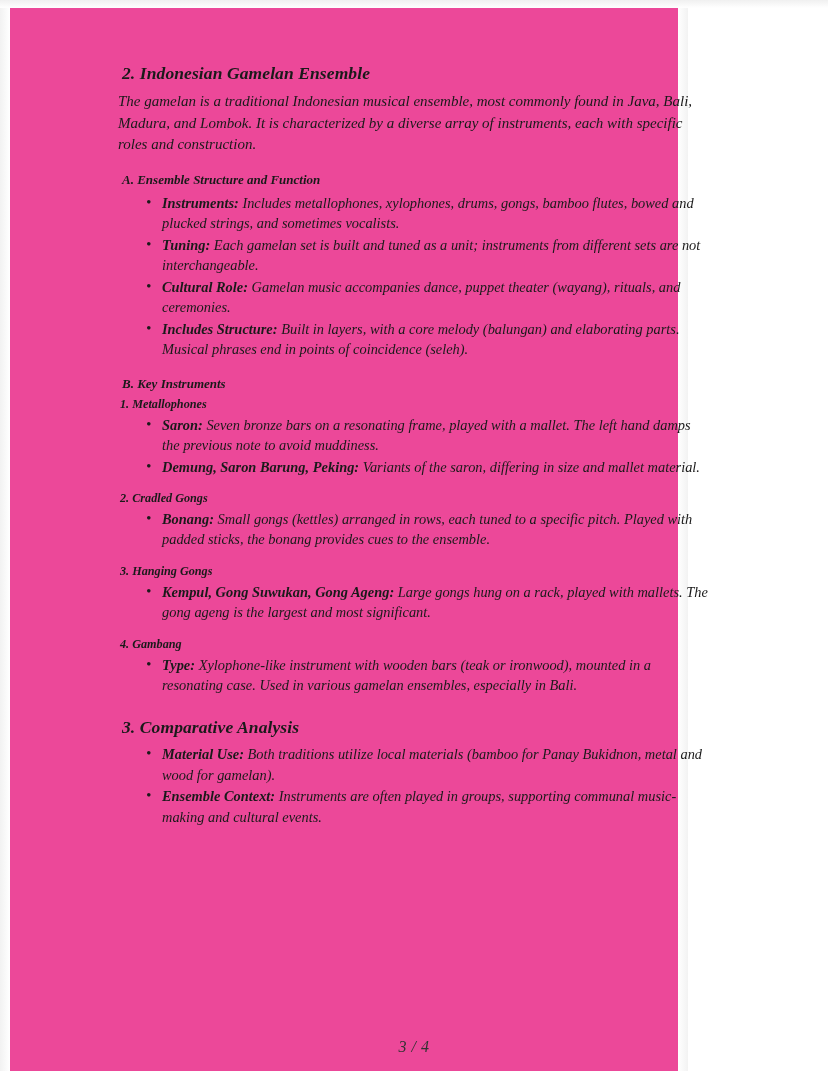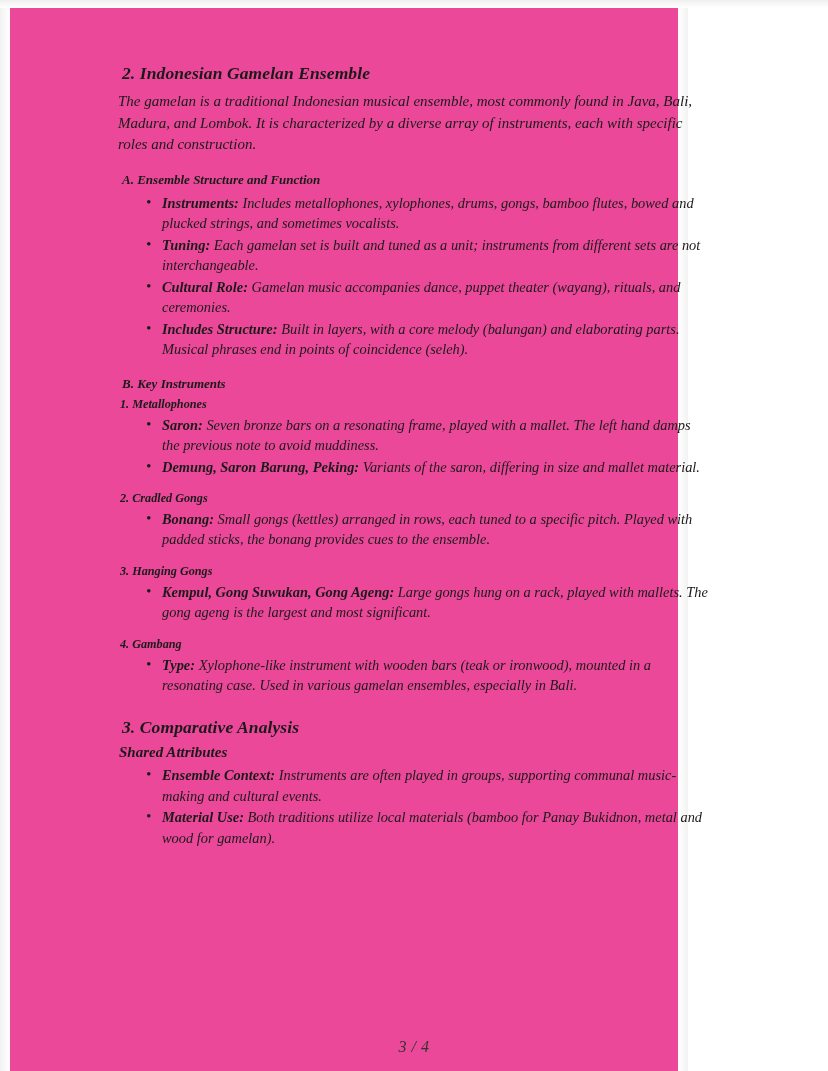--- a/index.html
+++ b/index.html
@@ -178,7 +178,6 @@
 
     <h1 class="doc-h1 section-major">3. Comparative Analysis</h1>
 
-    <h2 class="shared-attr">Shared Attributes</h2>
     <ul class="bullets">
       <li><span class="lbl">Ensemble Context:</span><span> Instruments are often played in groups, supporting communal music-making and cultural events.</span></li>
       <li><span class="lbl">Material Use:</span><span> Both traditions utilize local materials (bamboo for Panay Bukidnon, metal and wood for gamelan).</span></li>

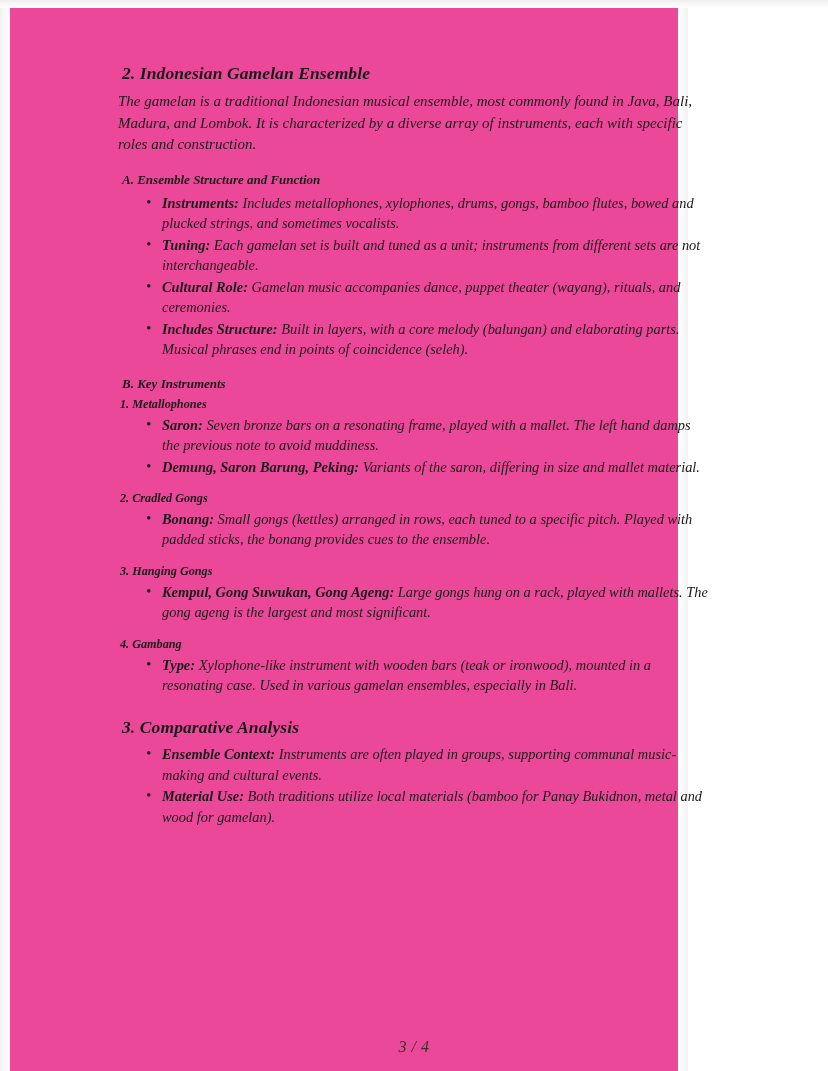--- a/index.html
+++ b/index.html
@@ -179,8 +179,8 @@
     <h1 class="doc-h1 section-major">3. Comparative Analysis</h1>
 
     <ul class="bullets">
+      <li><span class="lbl">Material Use:</span><span> Both traditions utilize local materials (bamboo for Panay Bukidnon, metal and wood for gamelan).</span></li>
       <li><span class="lbl">Ensemble Context:</span><span> Instruments are often played in groups, supporting communal music-making and cultural events.</span></li>
-      <li><span class="lbl">Material Use:</span><span> Both traditions utilize local materials (bamboo for Panay Bukidnon, metal and wood for gamelan).</span></li>
     </ul>
 
   </div>

